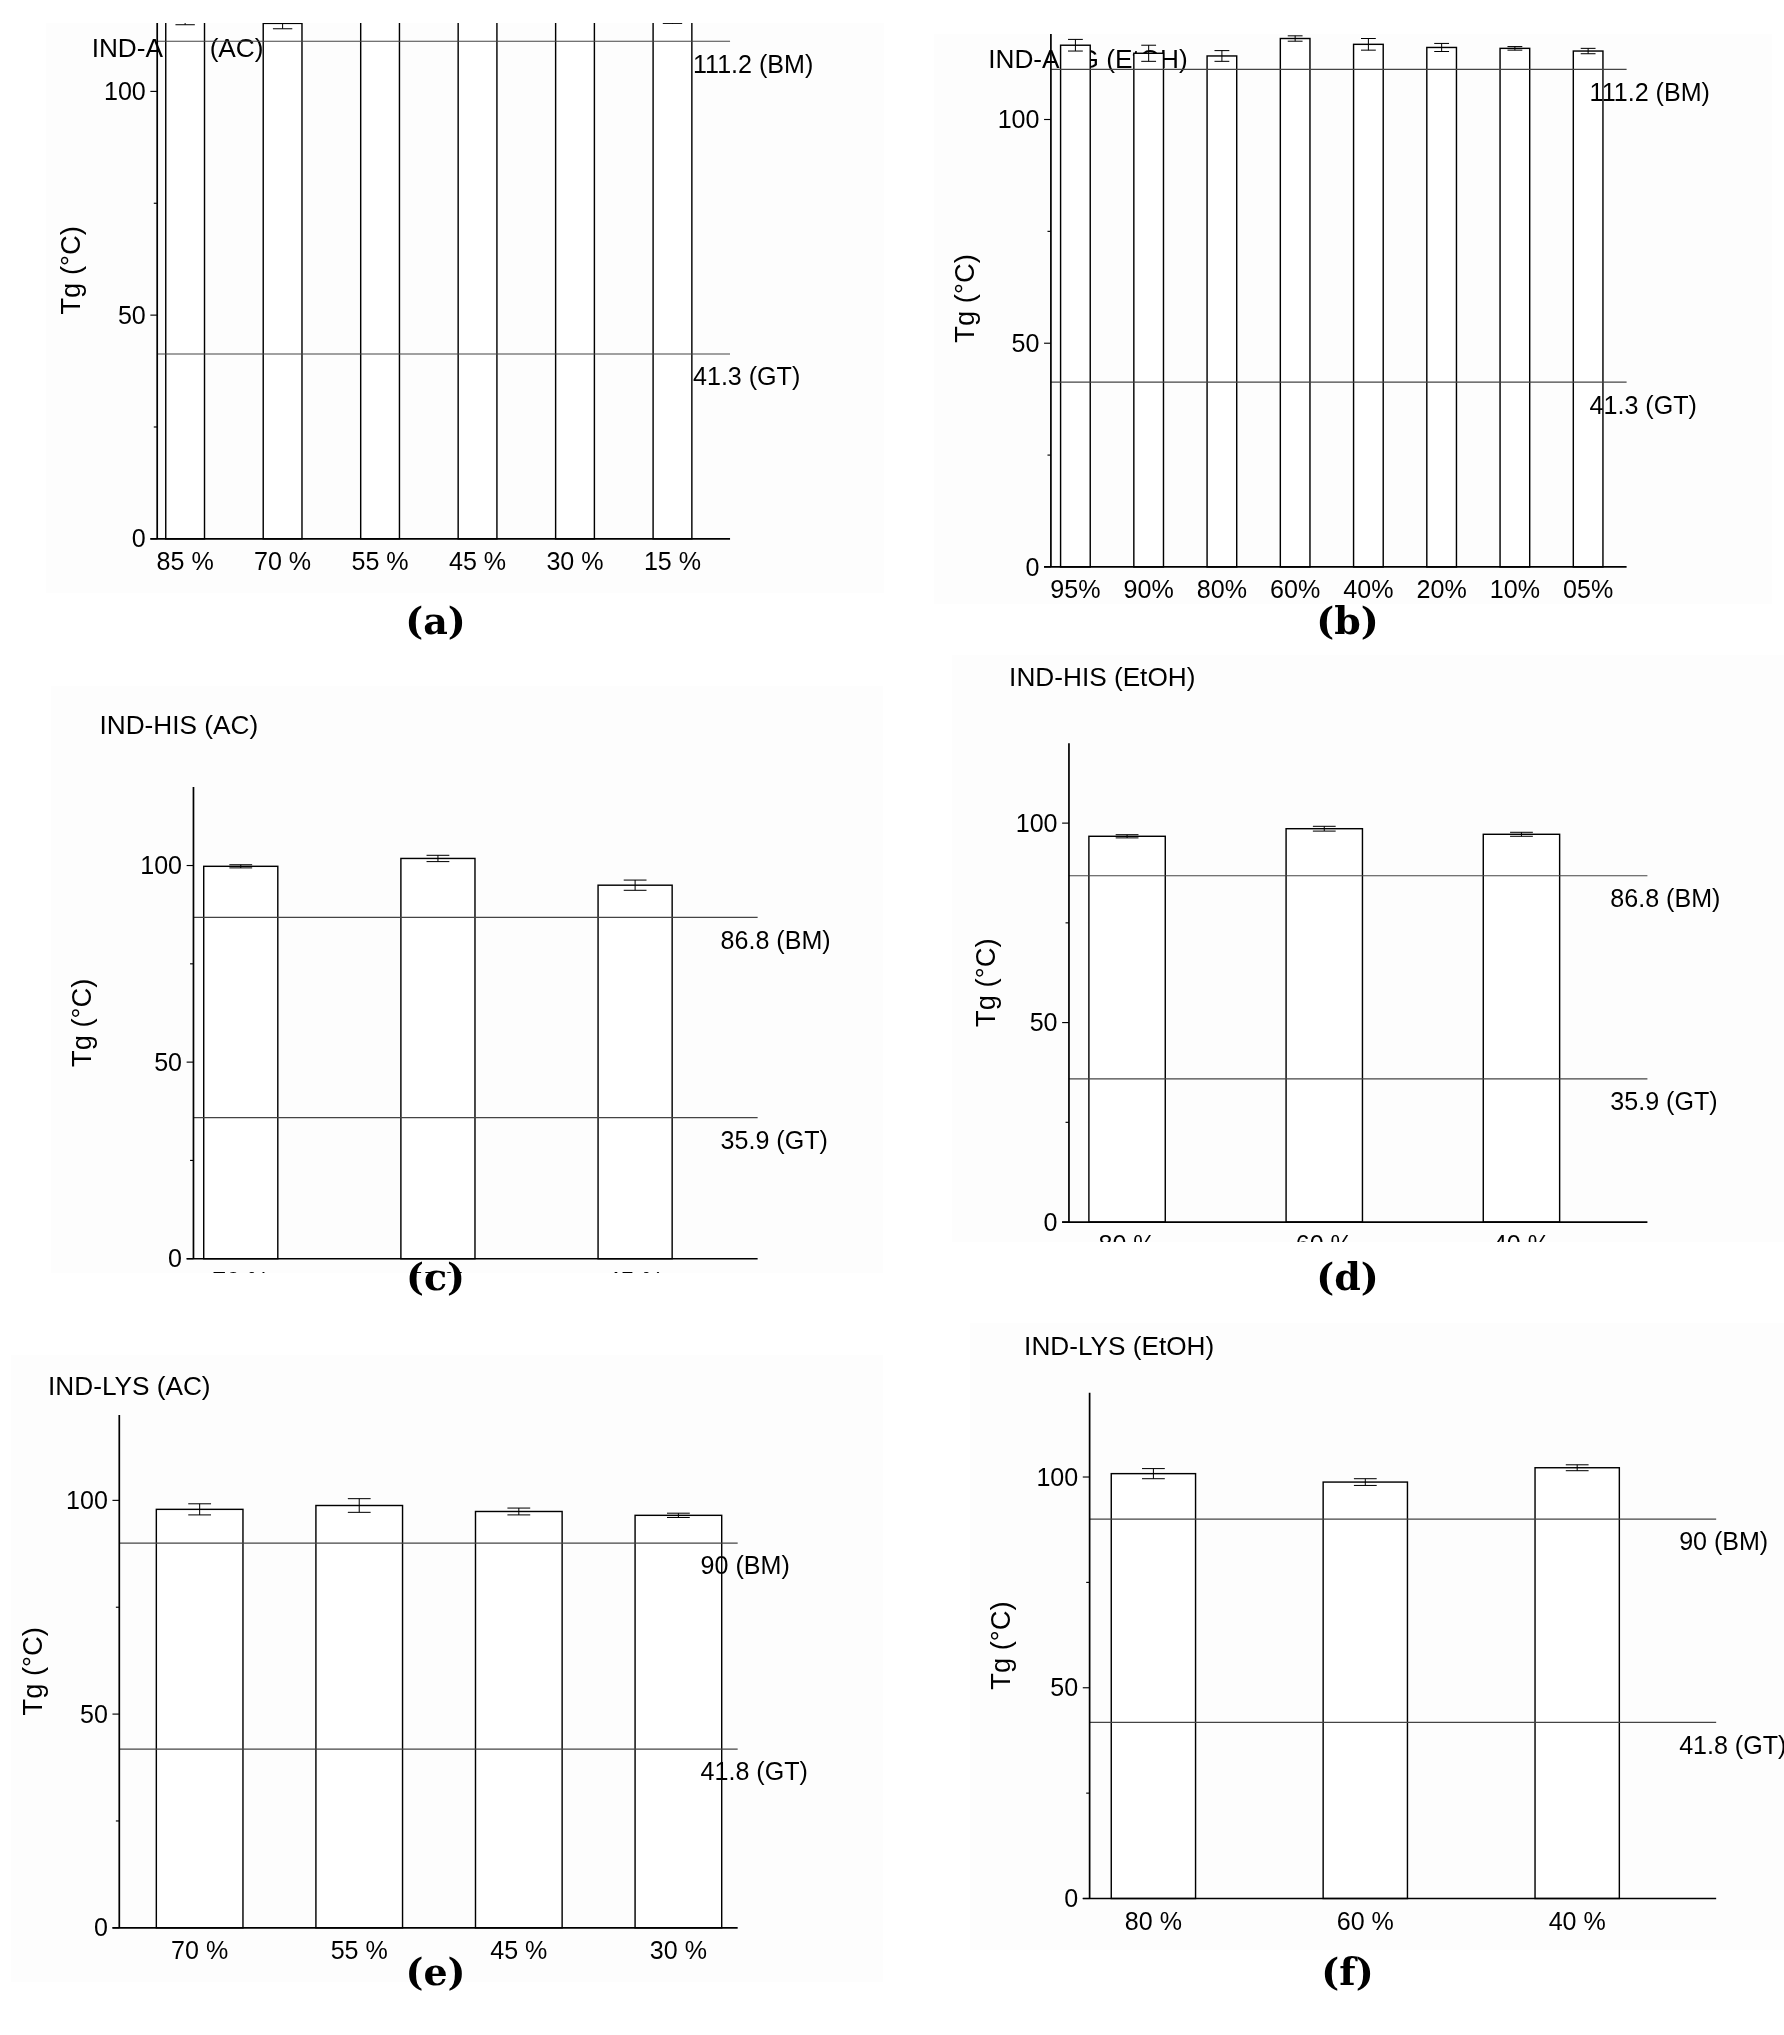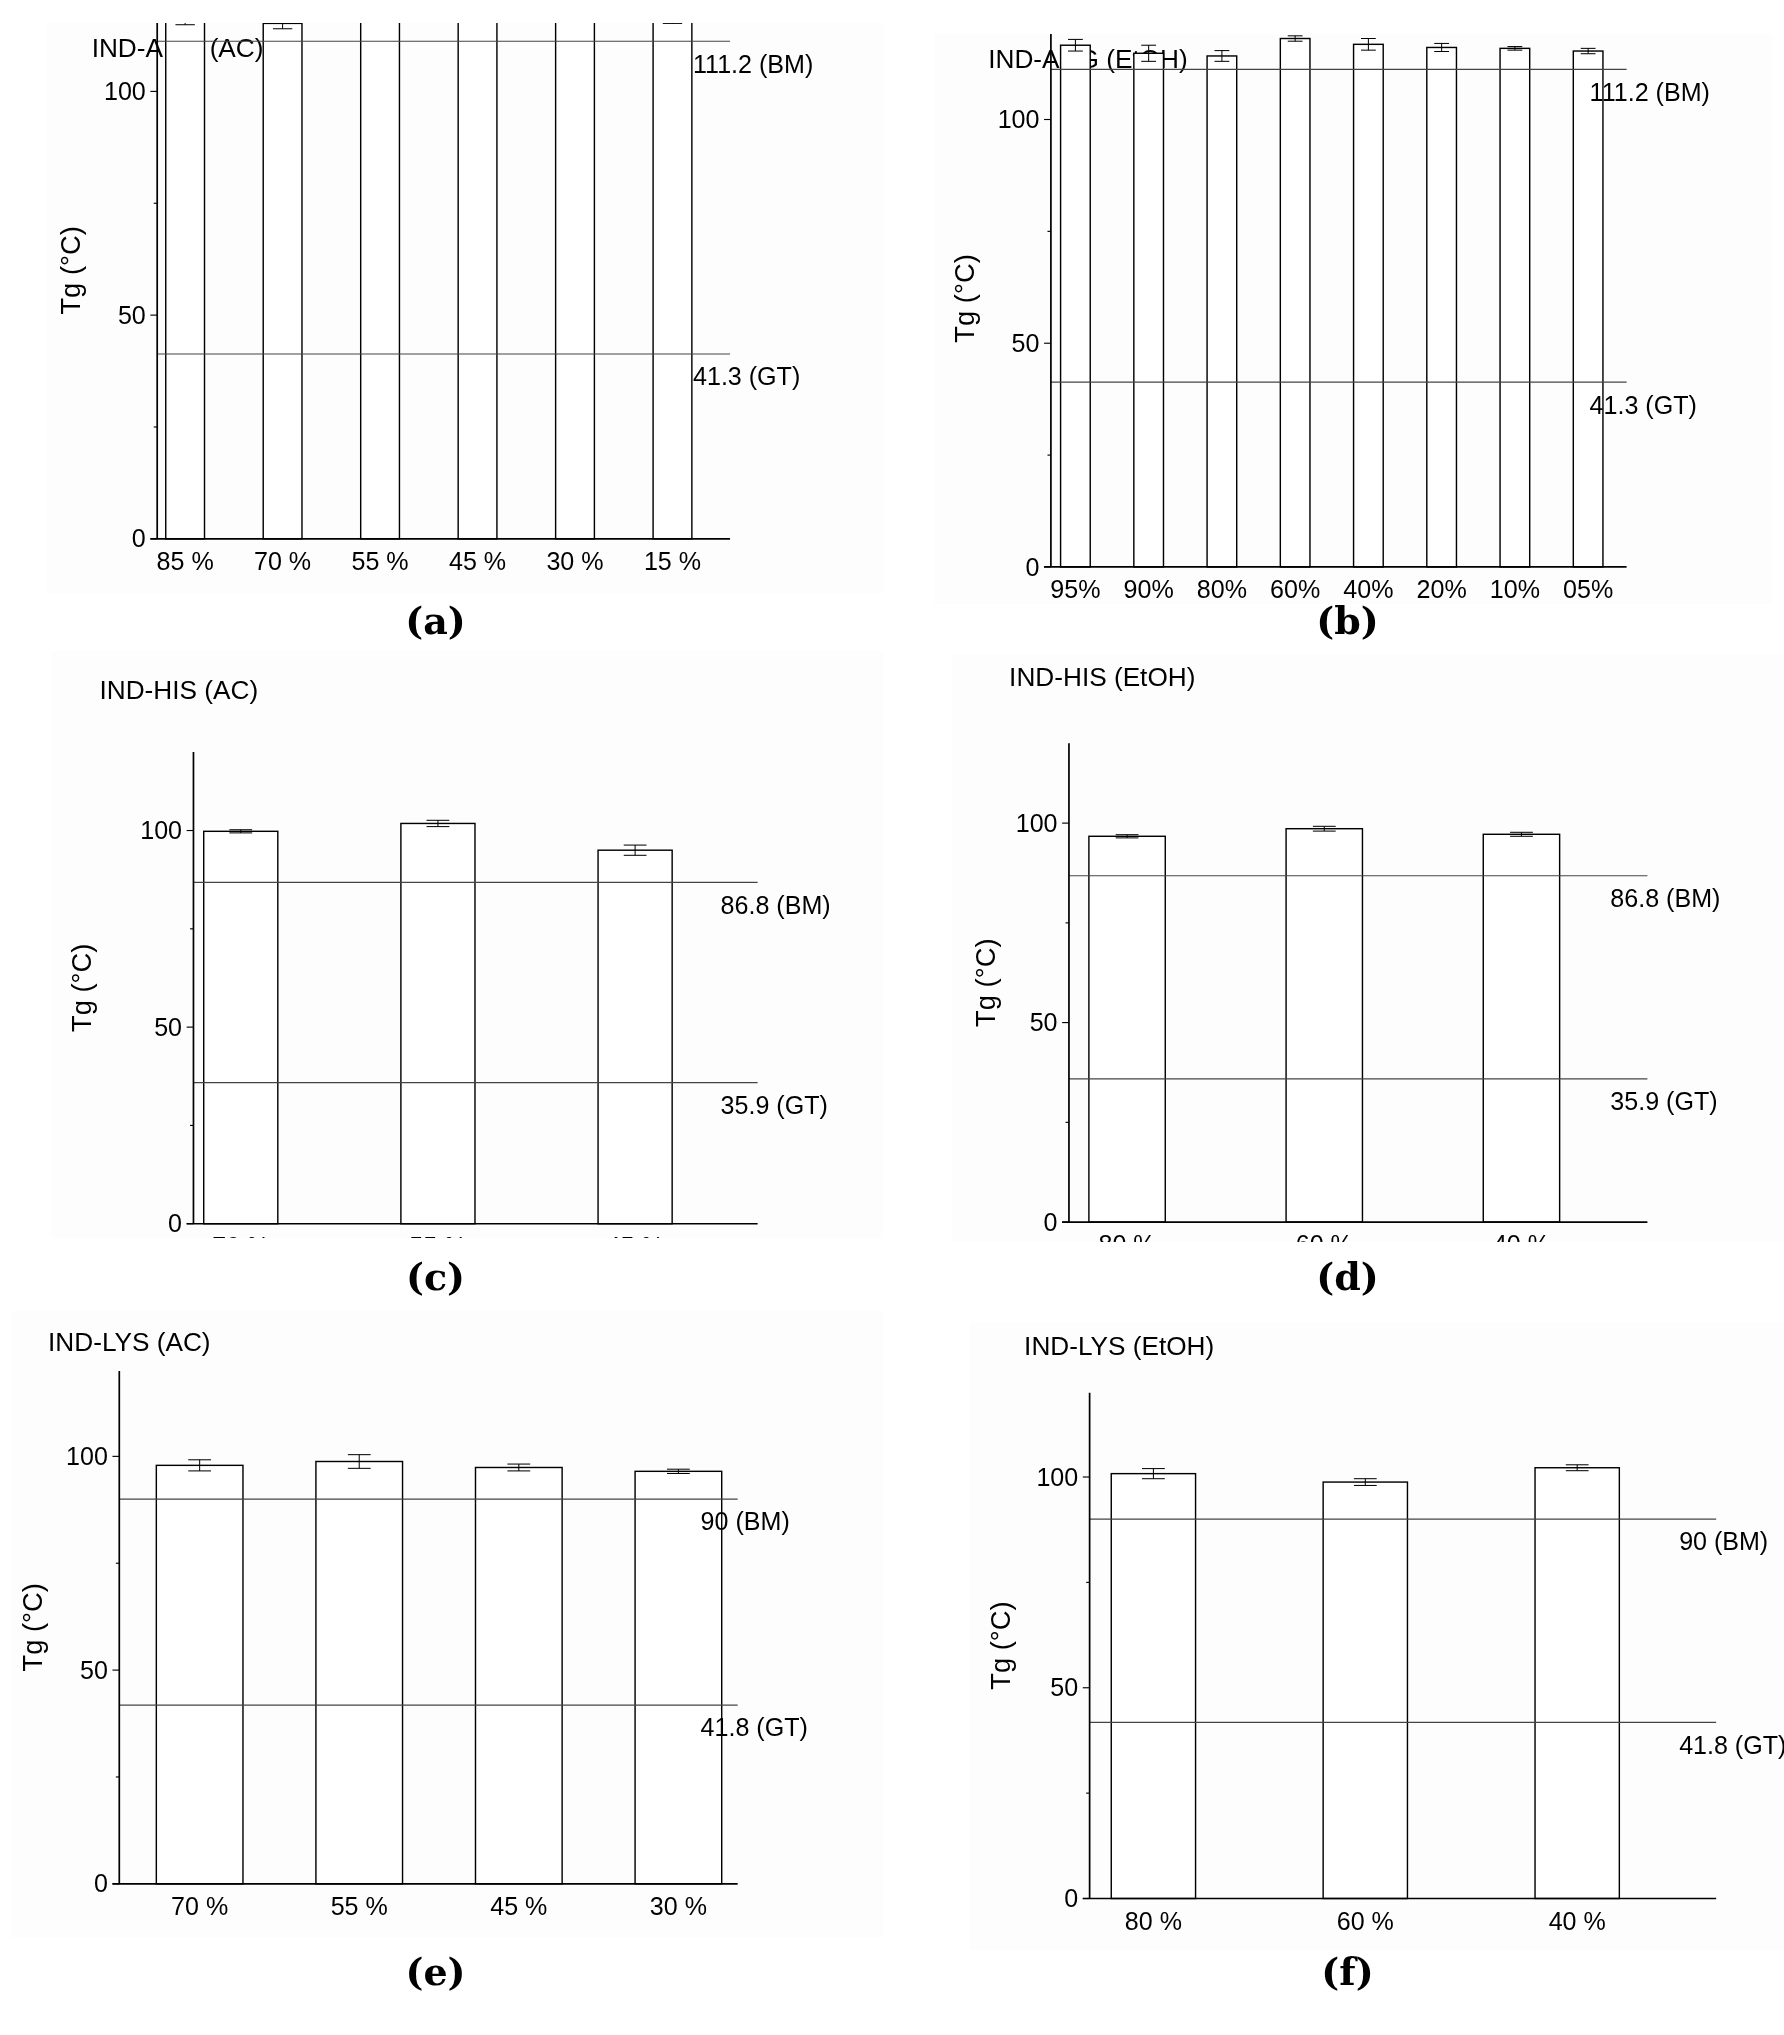--- a/index.html
+++ b/index.html
@@ -129,7 +129,7 @@
 </div>
 <div class="caption" style="left:1262px;top:598px;"><b>(b)</b></div>
 
-<div class="panel" style="left:51px;top:651px;width:832px;height:587px;">
+<div class="panel" style="left:51px;top:686px;width:832px;height:587px;">
   <svg width="832" height="587" viewBox="0 0 1460 1030">
       <text x="85" y="85" font-size="46" fill="#000">IND-HIS (AC)</text>
       <text x="0" y="0" font-size="48" fill="#000" text-anchor="middle" transform="translate(70,591) rotate(-90)">Tg (°C)</text>

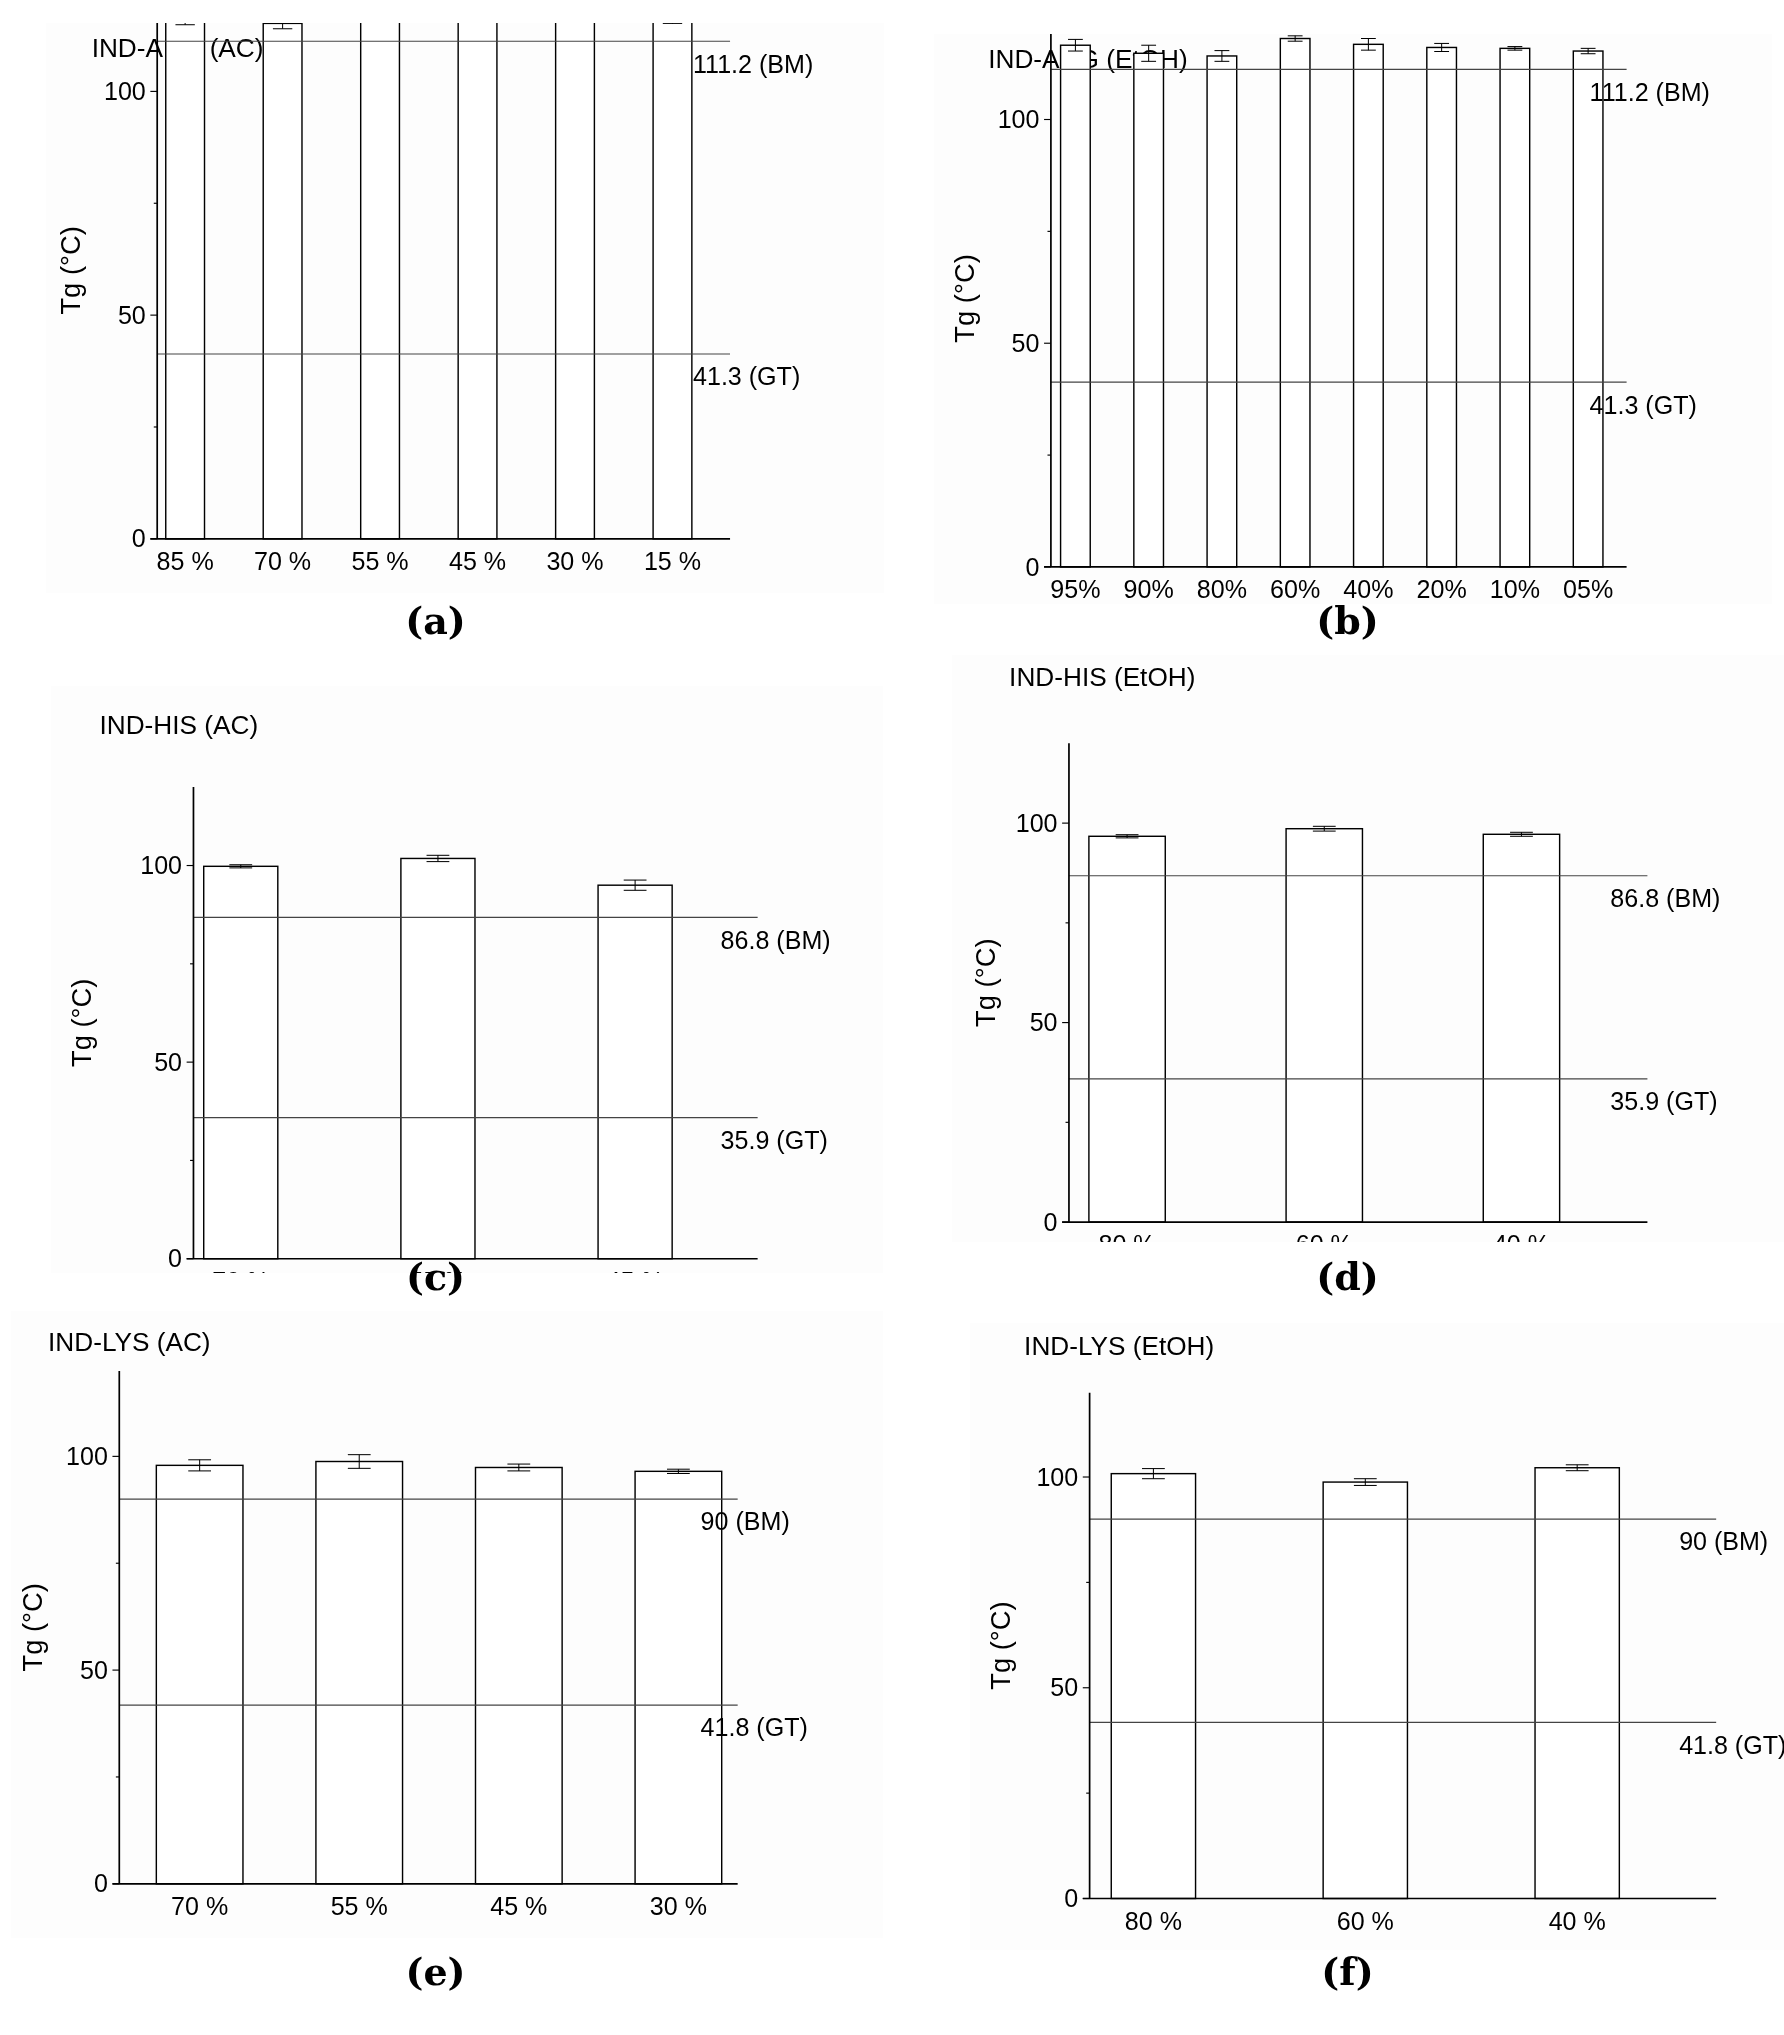--- a/index.html
+++ b/index.html
@@ -203,7 +203,7 @@
 </div>
 <div class="caption" style="left:1262px;top:1254px;"><b>(d)</b></div>
 
-<div class="panel" style="left:11.4px;top:1311px;width:872px;height:627px;">
+<div class="panel" style="left:11.4px;top:1355px;width:872px;height:627px;">
   <svg width="872" height="627" viewBox="0 0 1530 1100">
       <text x="65" y="70" font-size="46" fill="#000">IND-LYS (AC)</text>
       <text x="0" y="0" font-size="48" fill="#000" text-anchor="middle" transform="translate(55,555) rotate(-90)">Tg (°C)</text>

